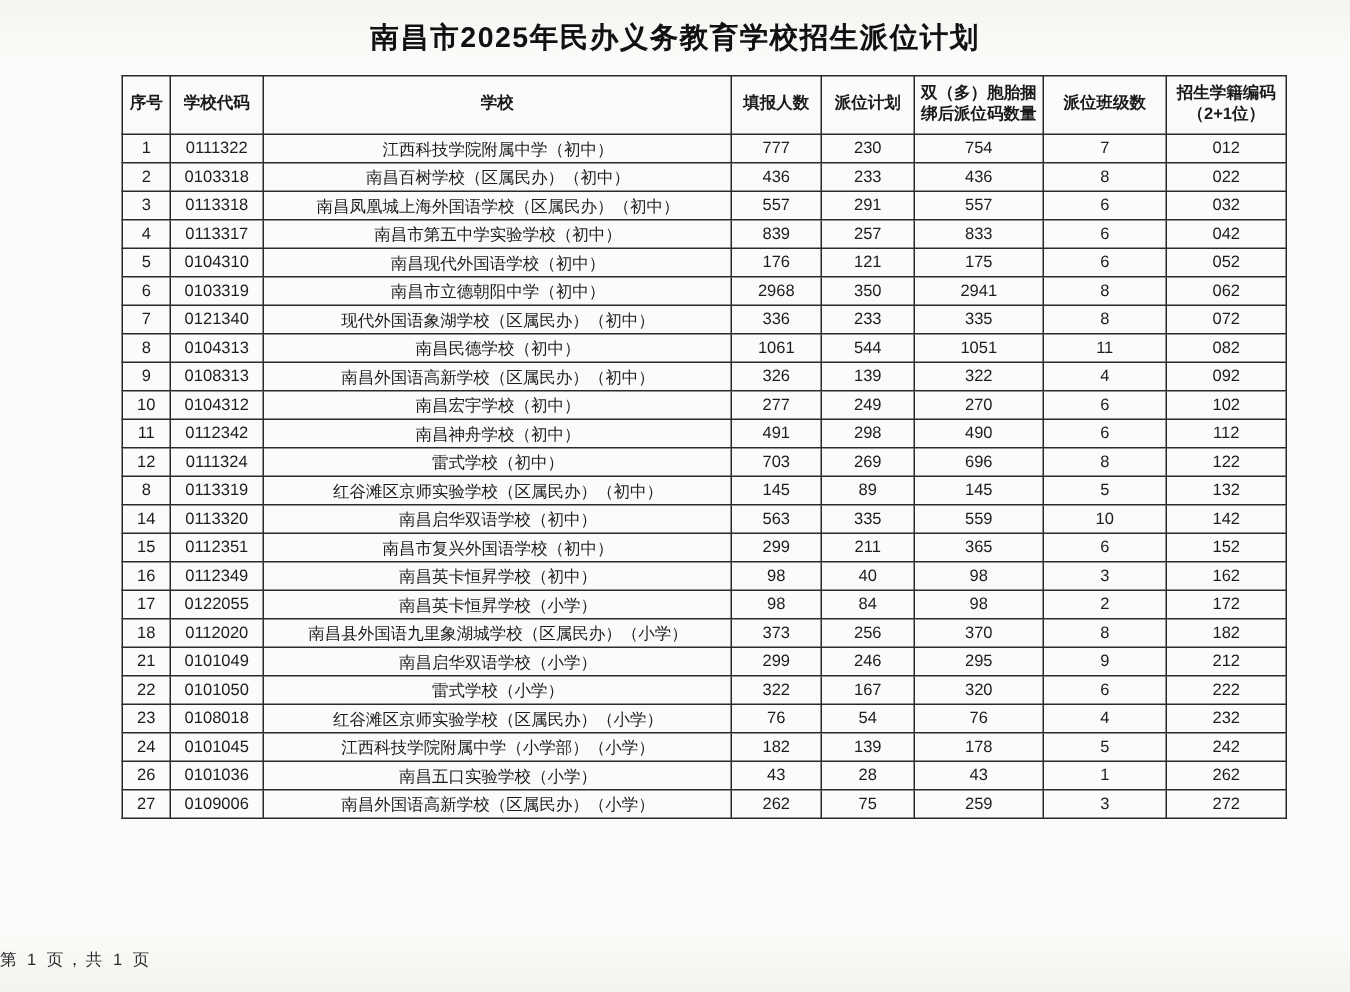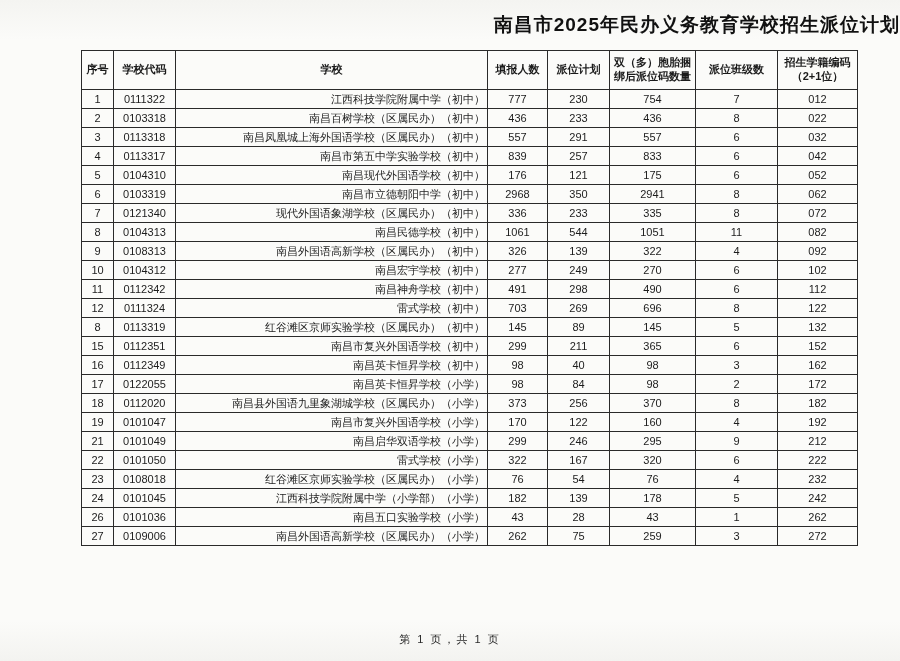--- a/index.html
+++ b/index.html
@@ -17,7 +17,7 @@
   }
   .doc-title{
     position:absolute;top:12px;left:0;right:0;
-    text-align:right;
+    text-align:center;
     font-size:19px;font-weight:bold;
     letter-spacing:1px;
     color:#111;

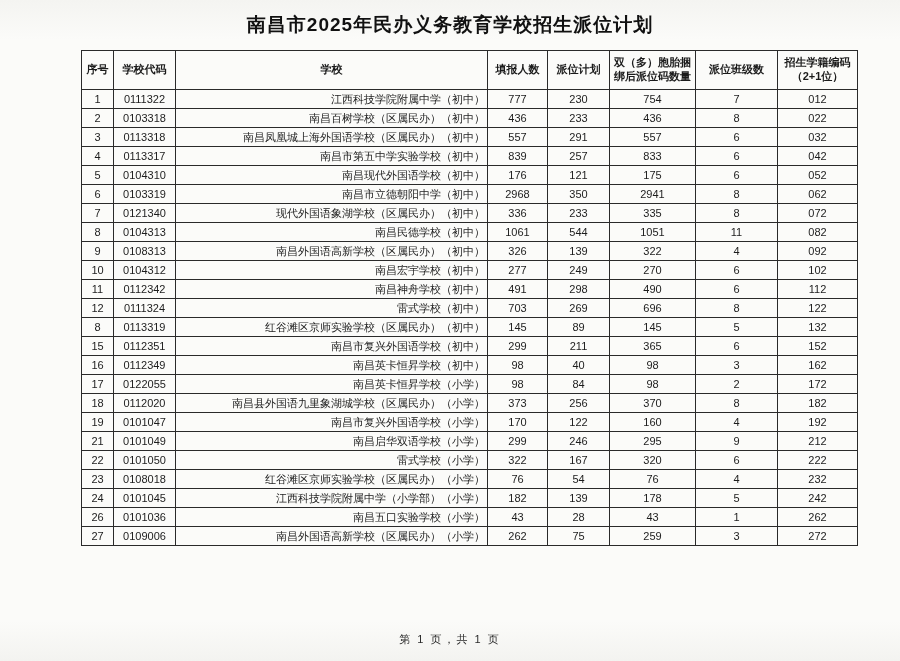--- a/index.html
+++ b/index.html
@@ -50,7 +50,7 @@
     color:#1c1c1c;
   }
   table.plan tbody td.school-name{
-    text-align:right;
+    text-align:center;
     padding-left:3px;
     font-size:11px;
   }

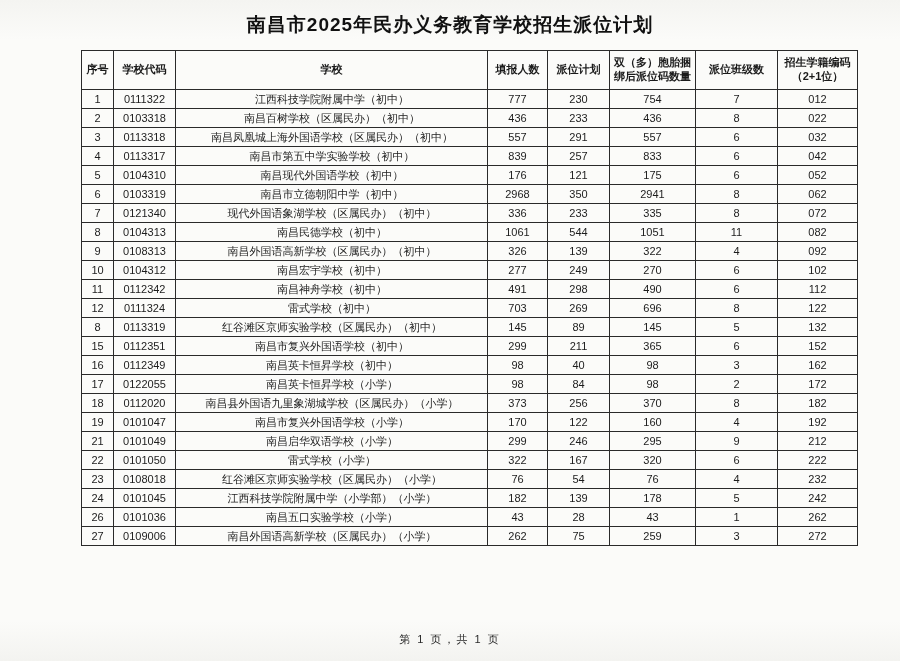--- a/index.html
+++ b/index.html
@@ -232,6 +232,16 @@
     <td>132</td>
   </tr>
         <tr>
+    <td>14</td>
+    <td>0113320</td>
+    <td class="school-name">南昌启华双语学校（初中）</td>
+    <td>563</td>
+    <td>335</td>
+    <td>559</td>
+    <td>10</td>
+    <td>142</td>
+  </tr>
+        <tr>
     <td>15</td>
     <td>0112351</td>
     <td class="school-name">南昌市复兴外国语学校（初中）</td>

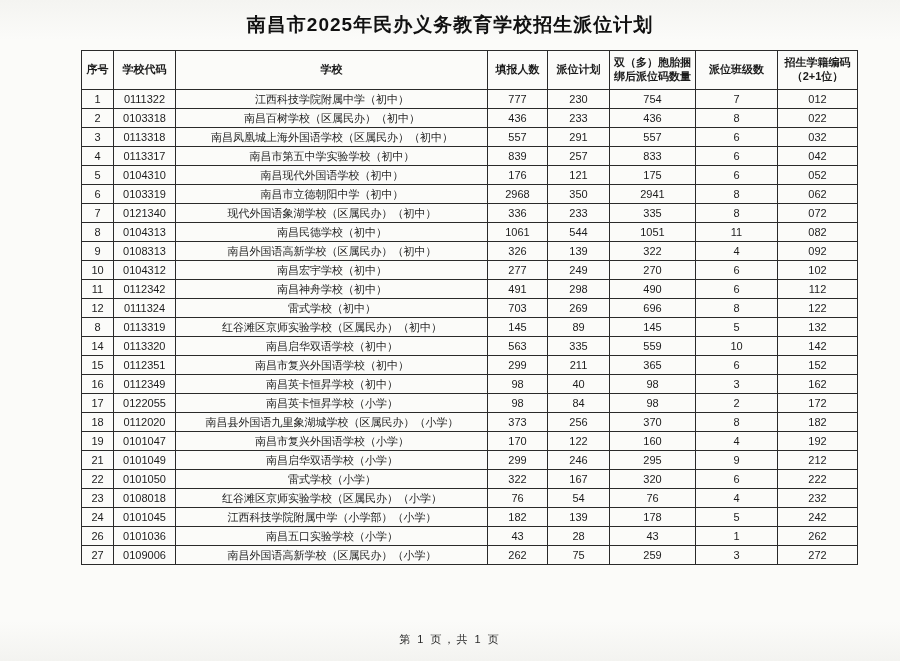--- a/index.html
+++ b/index.html
@@ -282,16 +282,6 @@
     <td>182</td>
   </tr>
         <tr>
-    <td>19</td>
-    <td>0101047</td>
-    <td class="school-name">南昌市复兴外国语学校（小学）</td>
-    <td>170</td>
-    <td>122</td>
-    <td>160</td>
-    <td>4</td>
-    <td>192</td>
-  </tr>
-        <tr>
     <td>21</td>
     <td>0101049</td>
     <td class="school-name">南昌启华双语学校（小学）</td>

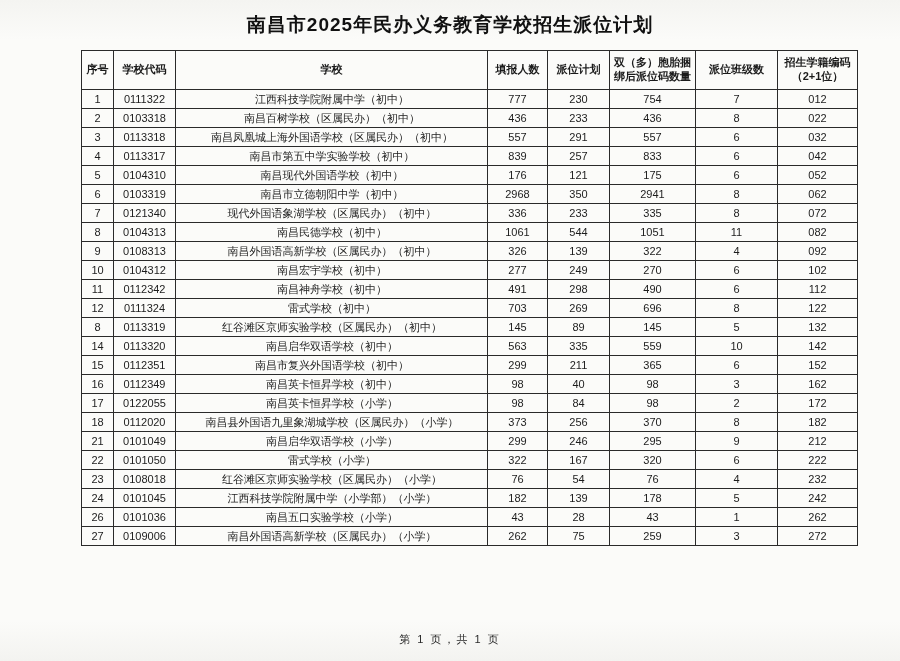--- a/index.html
+++ b/index.html
@@ -64,7 +64,7 @@
   col.c-sid{width:80px;}
   .footer{
     position:absolute;left:0;right:0;bottom:14px;
-    text-align:center;
+    text-align:left;
     font-size:11px;
     color:#2a2a2a;
     letter-spacing:2px;

